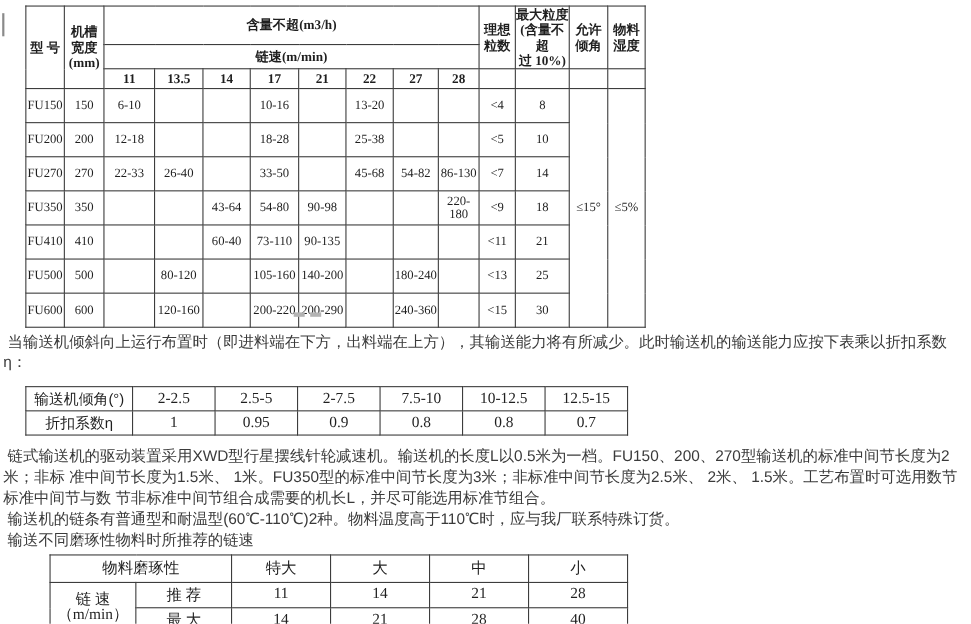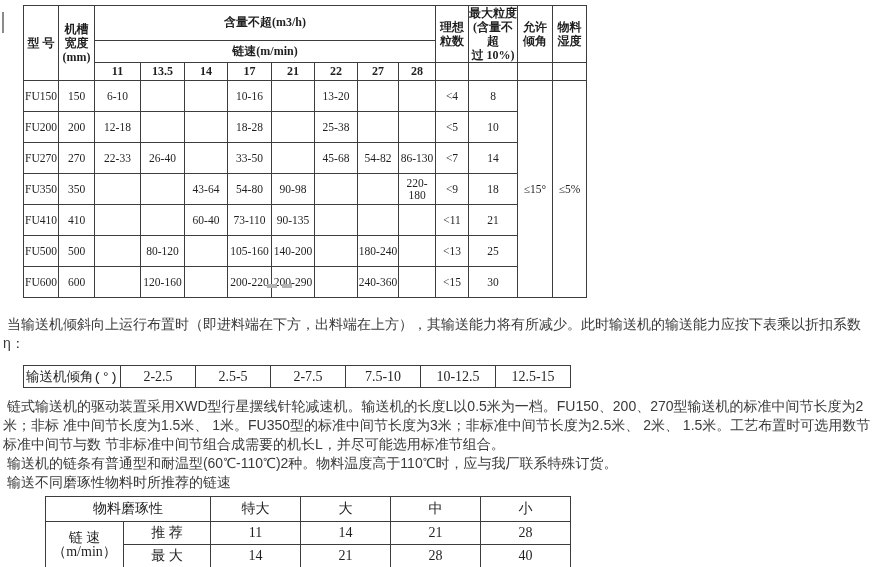--- a/index.html
+++ b/index.html
@@ -25,7 +25,7 @@
 
   
   p{margin:0;padding-left:3px;font-size:14px;line-height:19px;color:#3a3a3a;white-space:pre-wrap;width:876px;}
-  .p1{margin-top:17px}
+  .p1{margin-top:3px}
   .p2{margin-top:9px}
 
   

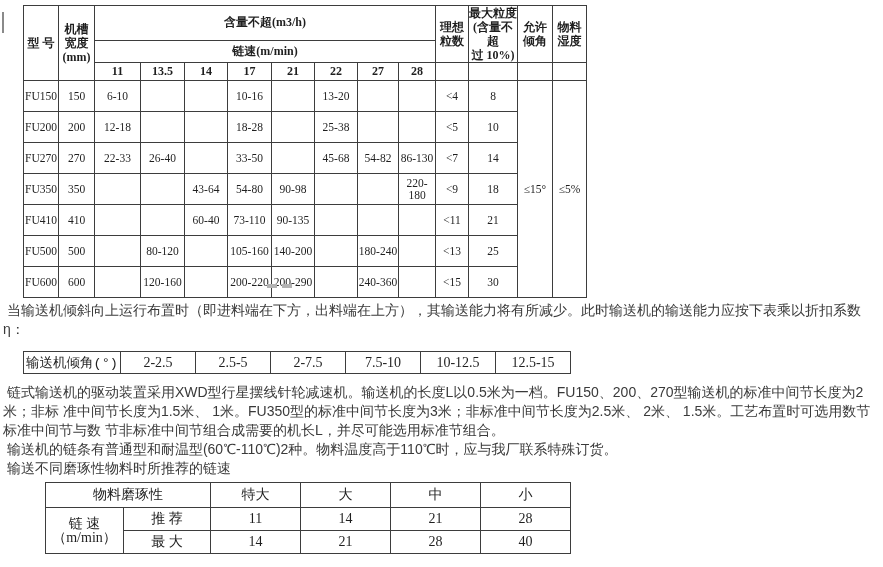--- a/index.html
+++ b/index.html
@@ -31,7 +31,7 @@
   
   .t2{margin:12px 0 0 23px;font-family:"Liberation Serif",serif;font-size:14px;color:#1f1f1f;}
   .t2 td{height:21px}
-  .t2 .lbl{font-family:Liberation Mono, monospace;font-size:13.5px;}
+  .t2 .lbl{font-family:Liberation Sans, sans-serif;font-size:13.5px;}
   .t2 .k1{width:96px}.t2 .k2{width:74px}
 
   

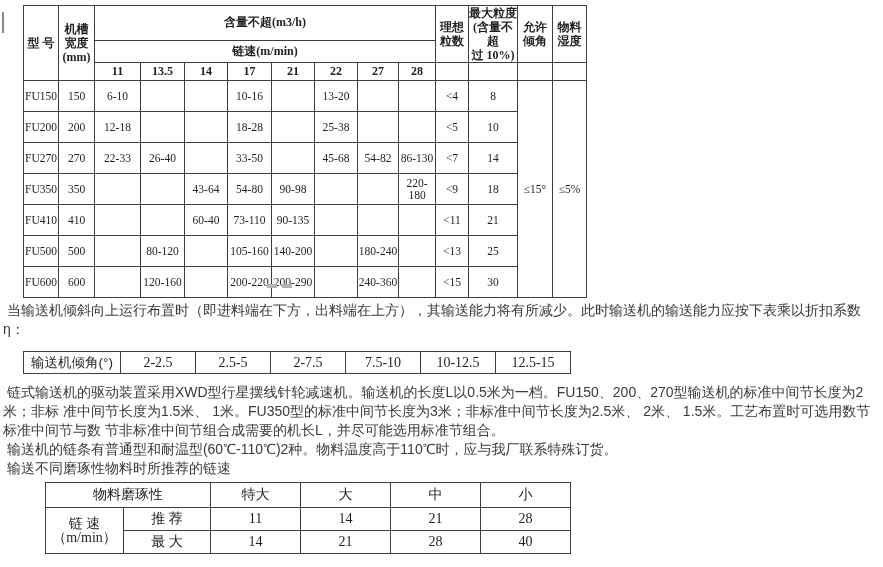--- a/index.html
+++ b/index.html
@@ -215,6 +215,15 @@
     <td class="k2">10-12.5</td>
     <td class="k2">12.5-15</td>
   </tr>
+  <tr>
+    <td class="lbl">折扣系数η</td>
+    <td>1</td>
+    <td>0.95</td>
+    <td>0.9</td>
+    <td>0.8</td>
+    <td>0.8</td>
+    <td>0.7</td>
+  </tr>
 </tbody>
   </table>
 

